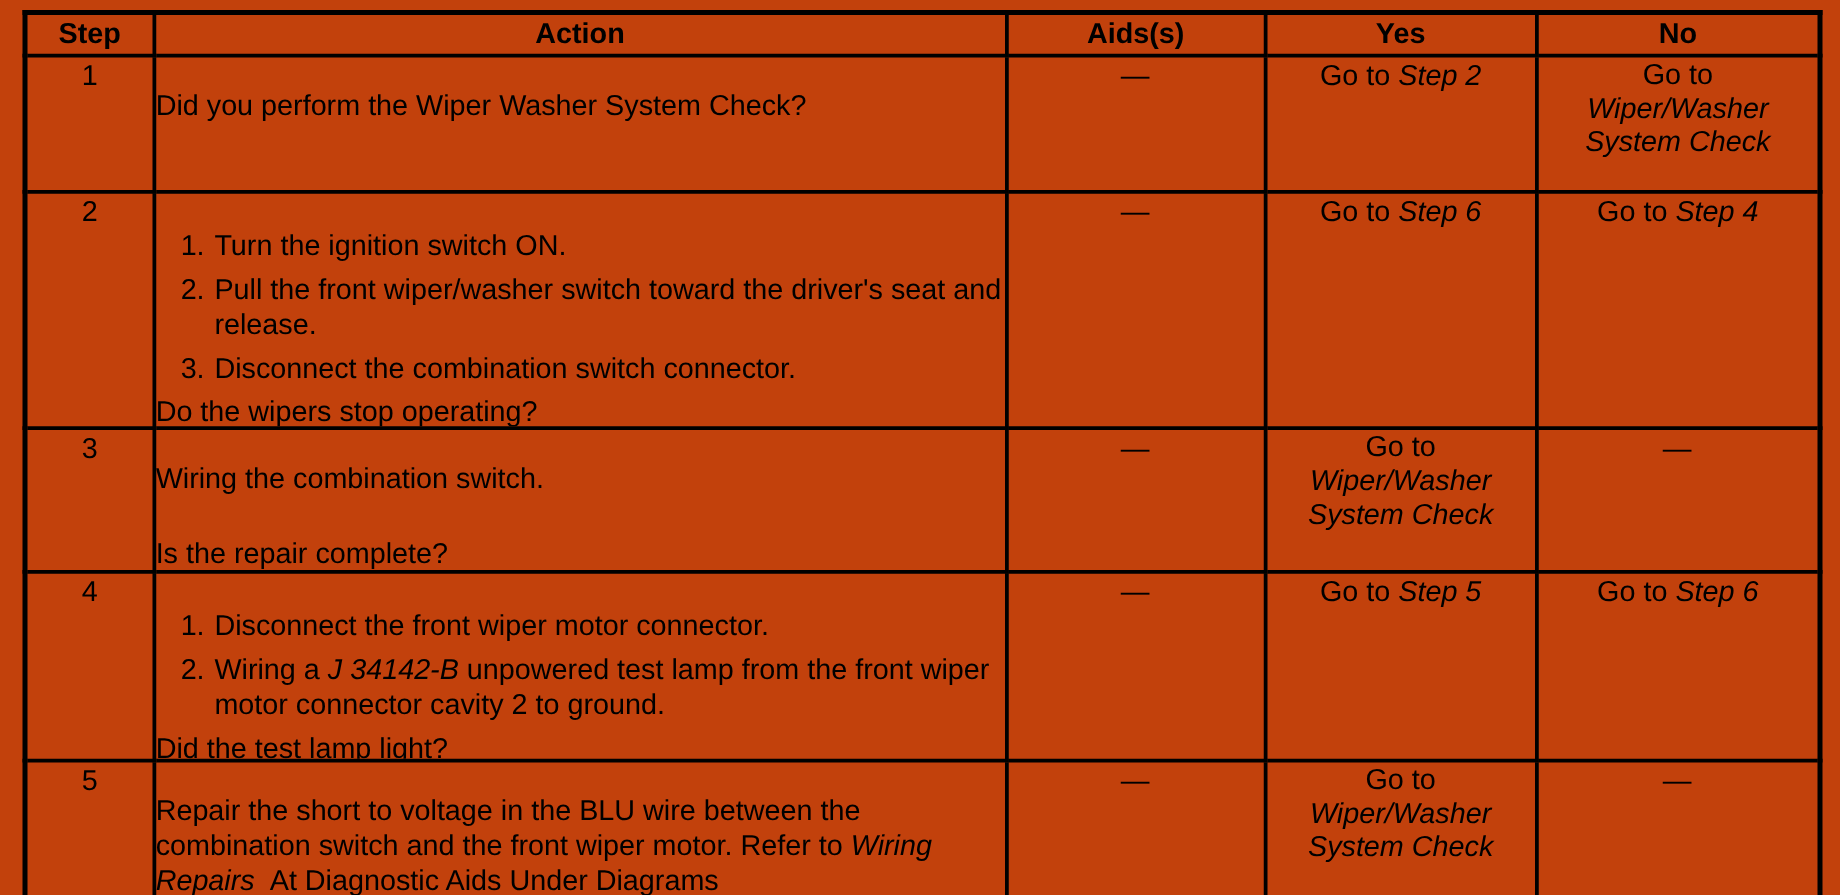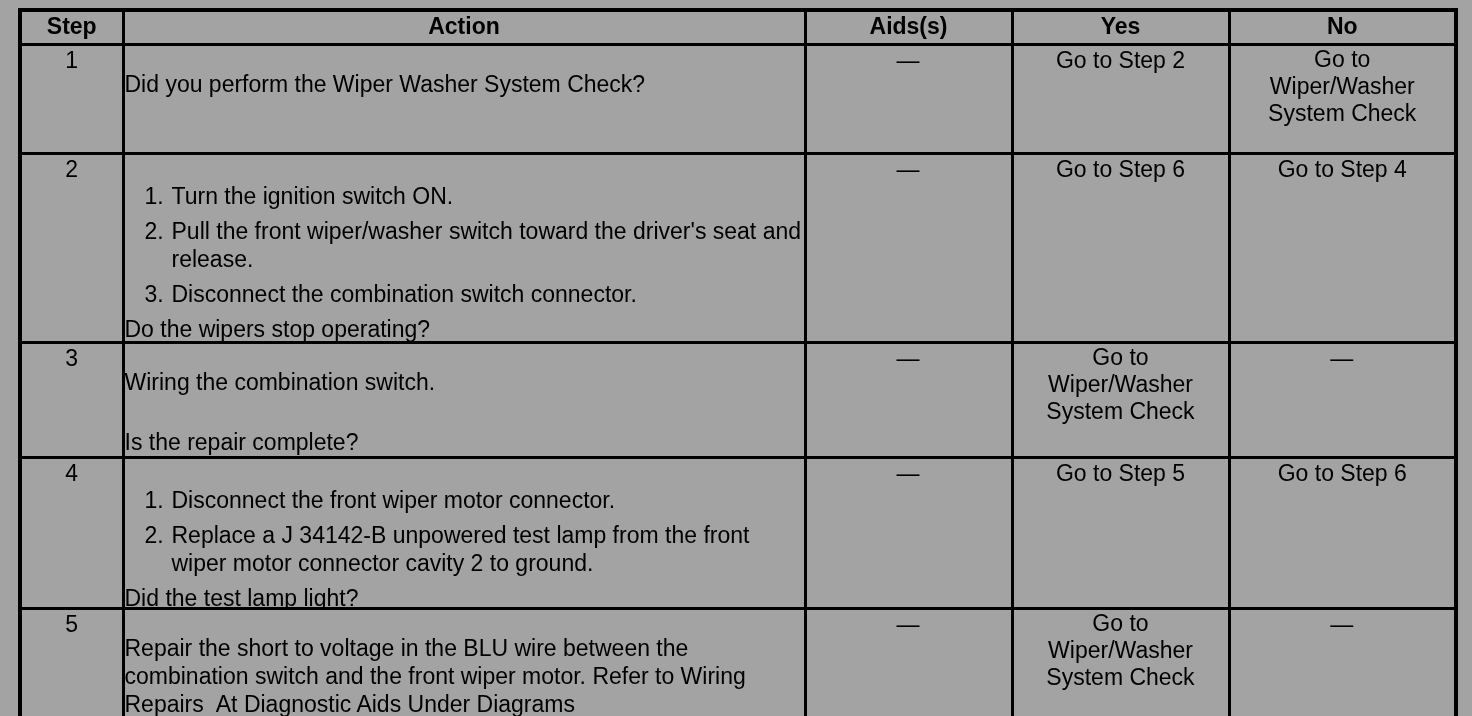--- a/index.html
+++ b/index.html
@@ -10,7 +10,7 @@
     color: #000;
     -webkit-font-smoothing: antialiased;
   }
-  .page { position: relative; width: 1472px; height: 716px; background: #a3a3a3; overflow: hidden; }
+  .page { position: relative; width: 1472px; height: 716px; background: #c2410c; overflow: hidden; }
 
   table.diag {
     position: absolute; left: 18px; top: 8px;

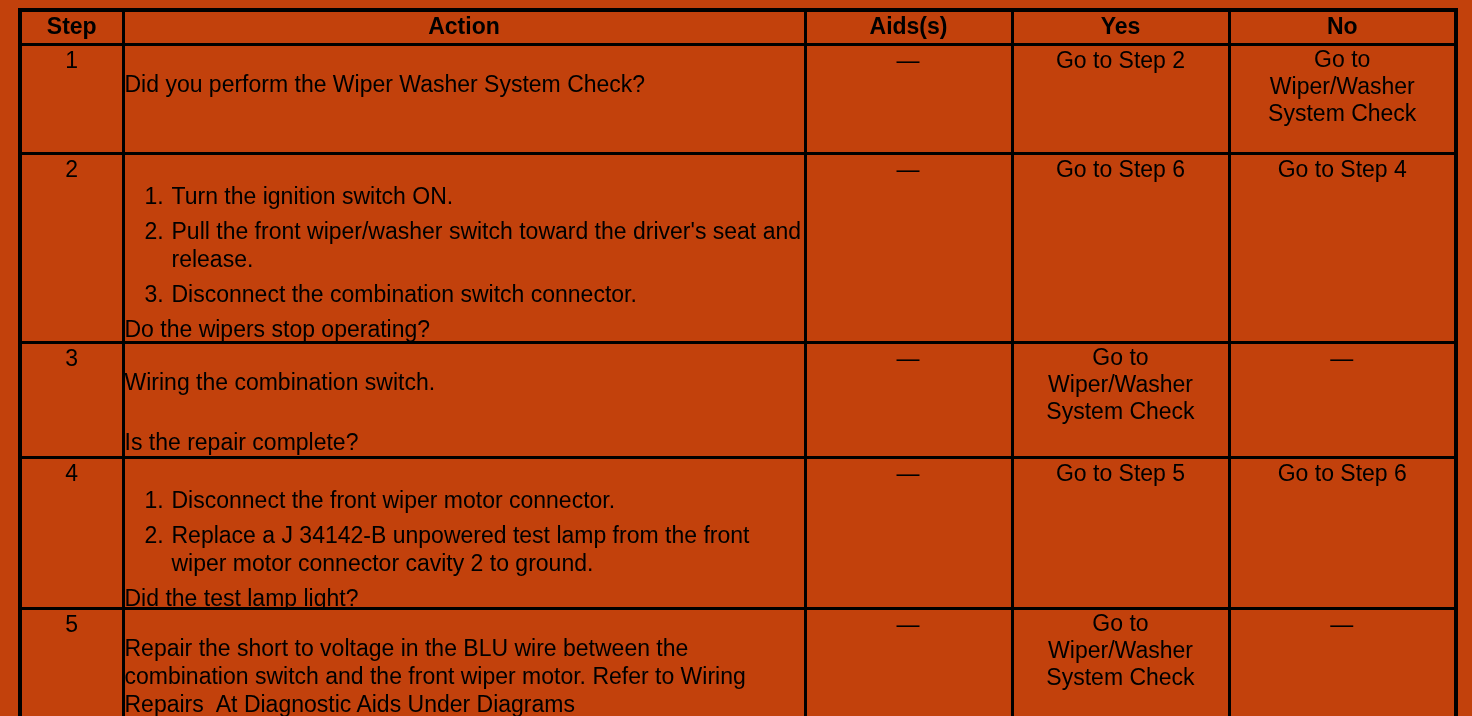--- a/index.html
+++ b/index.html
@@ -83,7 +83,7 @@
     font-size: 25px;
     letter-spacing: 1px;
   }
-  .it { }
+  .it { font-style: italic; }
   .gap { margin-left: 12px; }
   .goto-line { line-height: 27px; }
 </style>

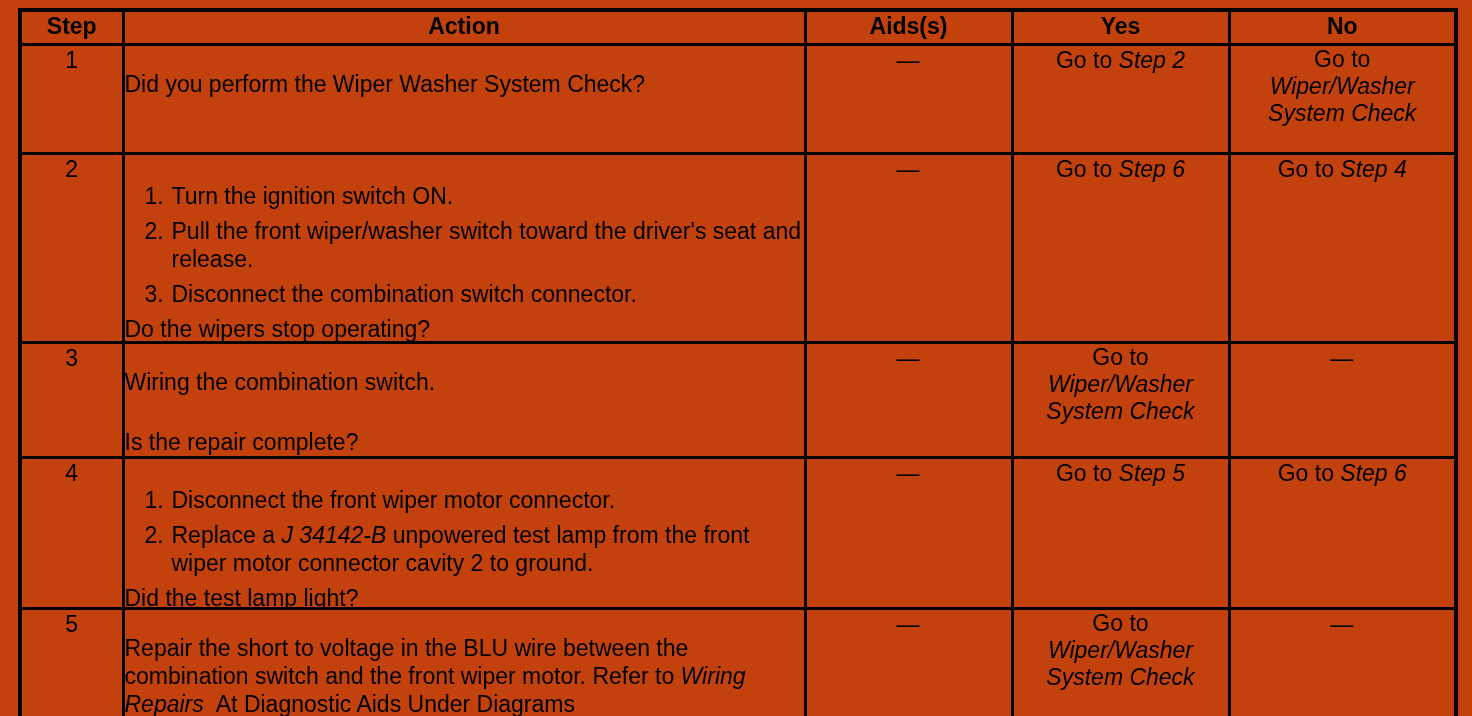--- a/index.html
+++ b/index.html
@@ -186,7 +186,7 @@
               </div>
               <div class="li">
                 <span class="num">2.</span>
-                <span class="li-text"><span>Replace a </span><span class="it">J 34142-B</span><span> unpowered test lamp from the front wiper motor connector cavity 2 to ground.</span></span>
+                <span class="li-text"><span>Wiring a </span><span class="it">J 34142-B</span><span> unpowered test lamp from the front wiper motor connector cavity 2 to ground.</span></span>
               </div>
             </div>
             <p class="q">Did the test lamp light?</p>

